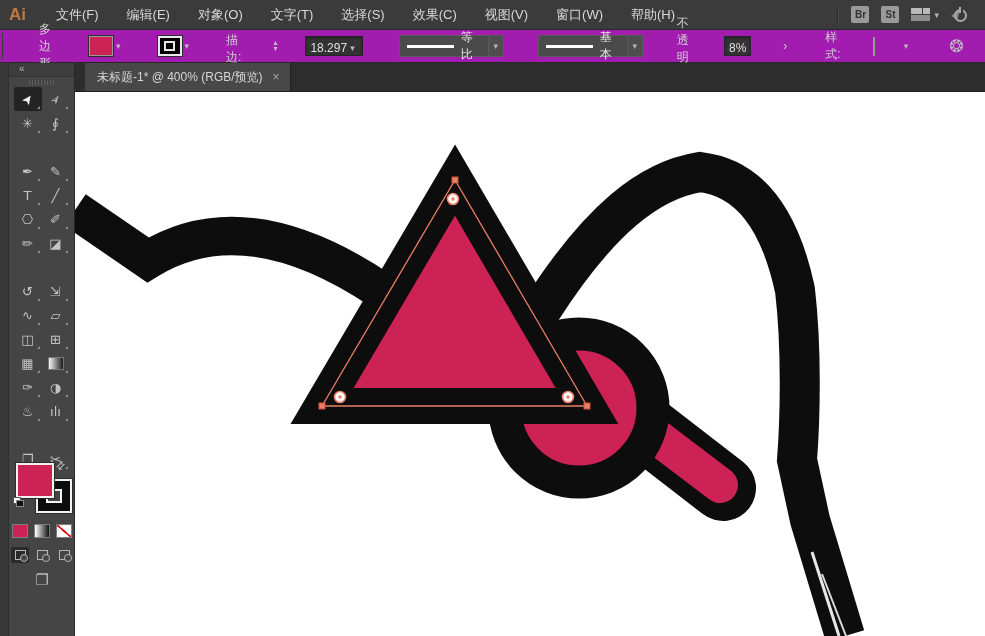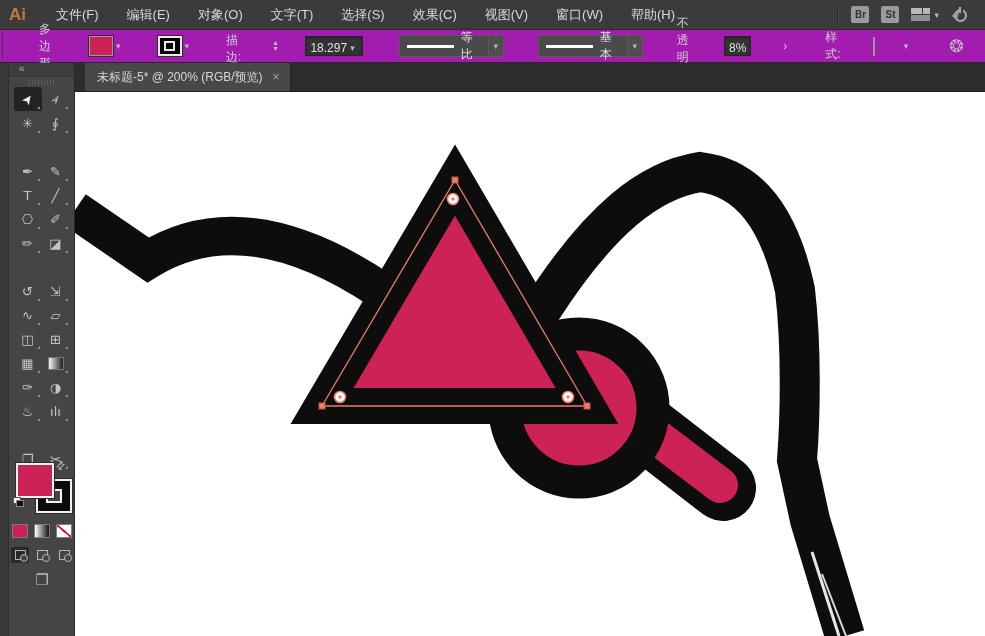--- a/index.html
+++ b/index.html
@@ -386,7 +386,7 @@
 
   <div id="tabbar">
     <div id="doc-tab">
-      <span>未标题-5* @ 200% (RGB/预览)</span>
+      <span>未标题-1* @ 400% (RGB/预览)</span>
       <span id="tab-close">×</span>
     </div>
   </div>

